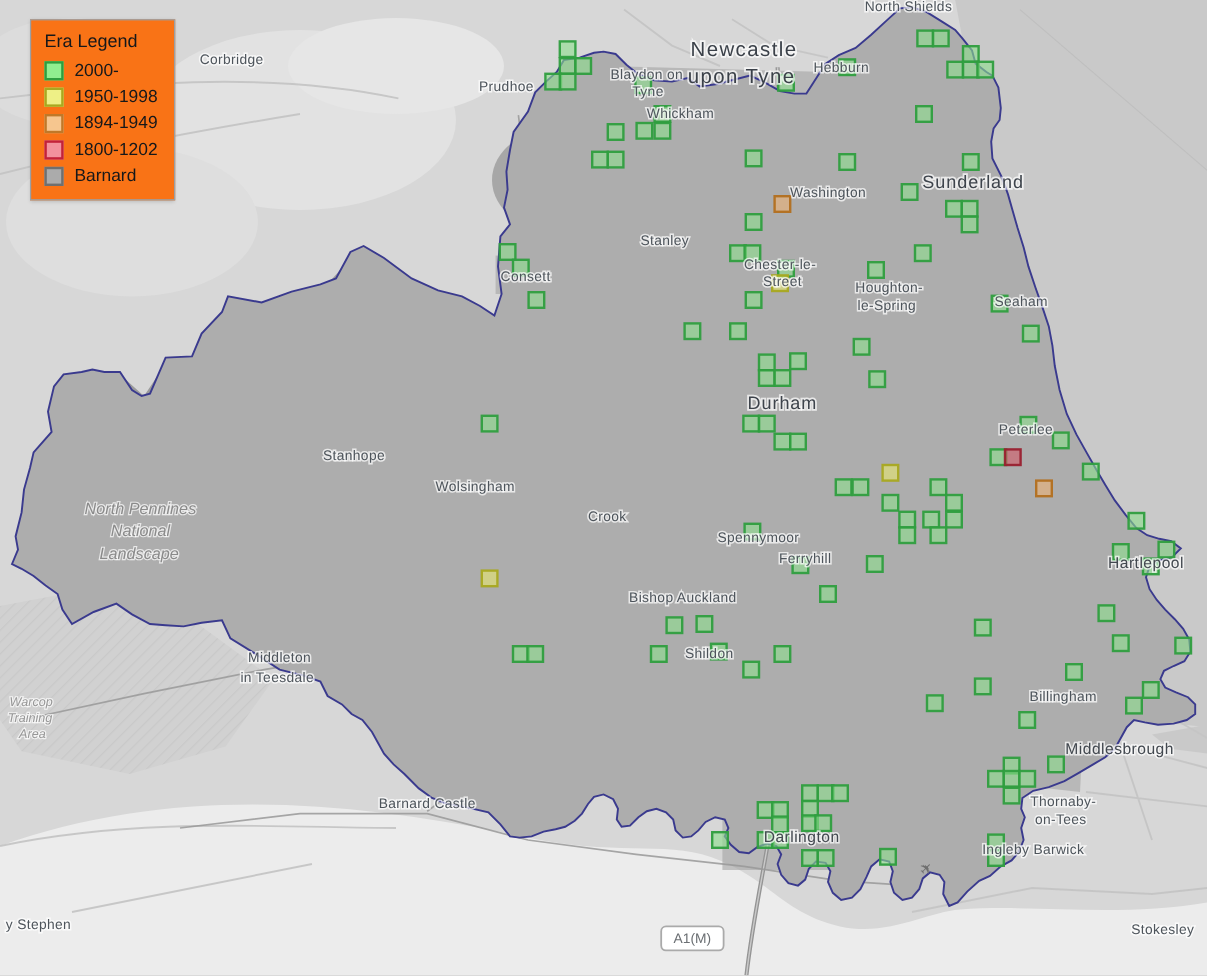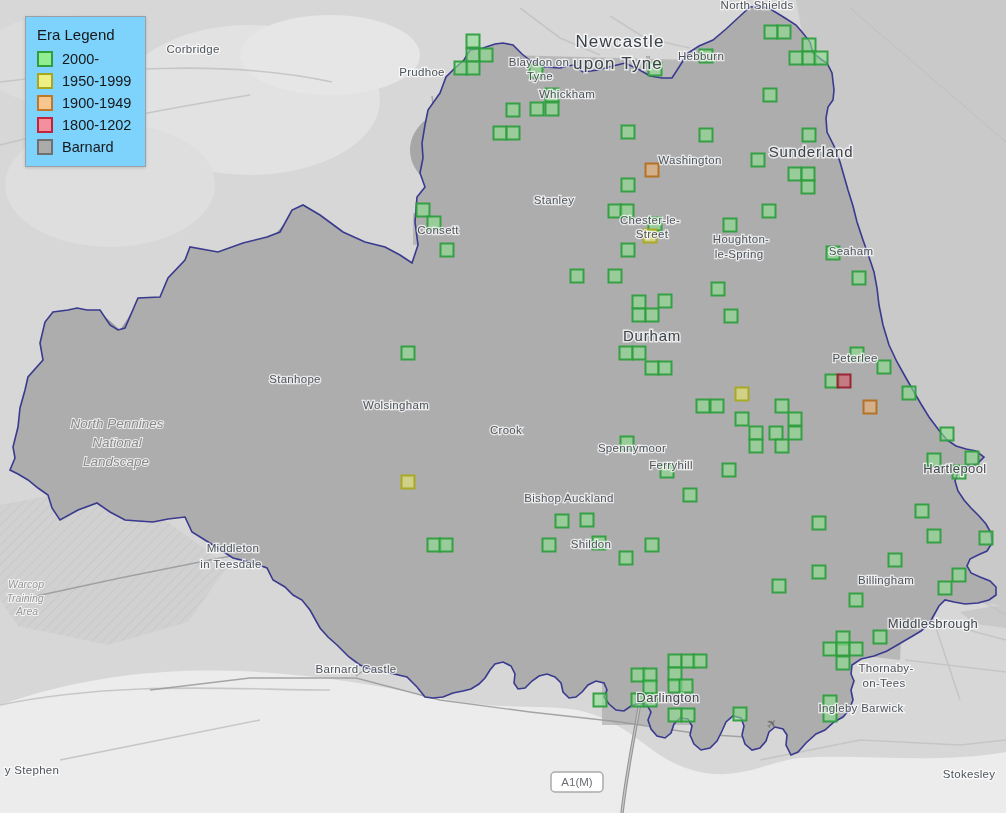--- a/index.html
+++ b/index.html
@@ -23,7 +23,7 @@
   .marker{fill-opacity:.6;stroke-width:2;stroke-opacity:.95;}
 
   
-  .legend{position:absolute;left:25px;top:16px;background:#7dd3fc;
+  .legend{position:absolute;left:25px;top:16px;background:#f97316;
           border:1px solid #9aa0a6;box-shadow:0 1px 3px rgba(0,0,0,.15);
           padding:9px 14px 11px 11px;z-index:5;}
   .legend-title{font-size:15px;color:#16181a;margin-bottom:8px;}

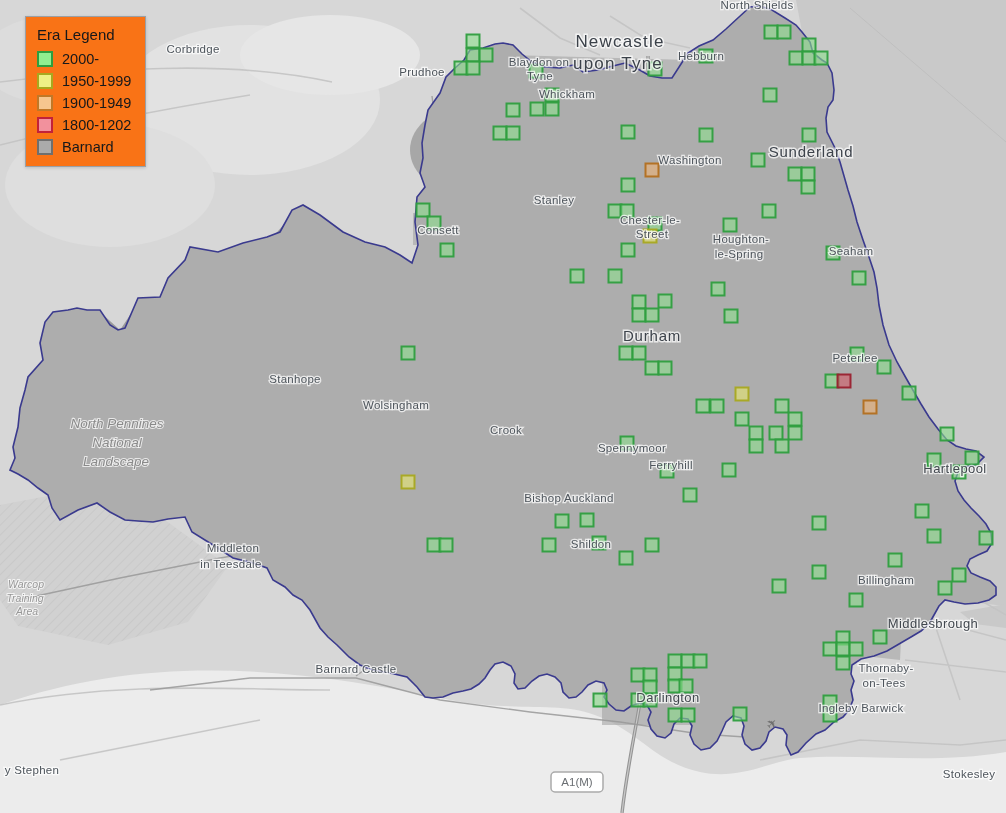--- a/index.html
+++ b/index.html
@@ -351,7 +351,7 @@
         </div>
         <div class="legend-row">
           <span class="legend-sw" style="background: rgb(238, 240, 134); border-color: rgb(168, 168, 32);"></span>
-          <span class="legend-lb">1950-1999</span>
+          <span class="legend-lb">1950-1998</span>
         </div>
         <div class="legend-row">
           <span class="legend-sw" style="background: rgb(246, 198, 143); border-color: rgb(192, 120, 40);"></span>

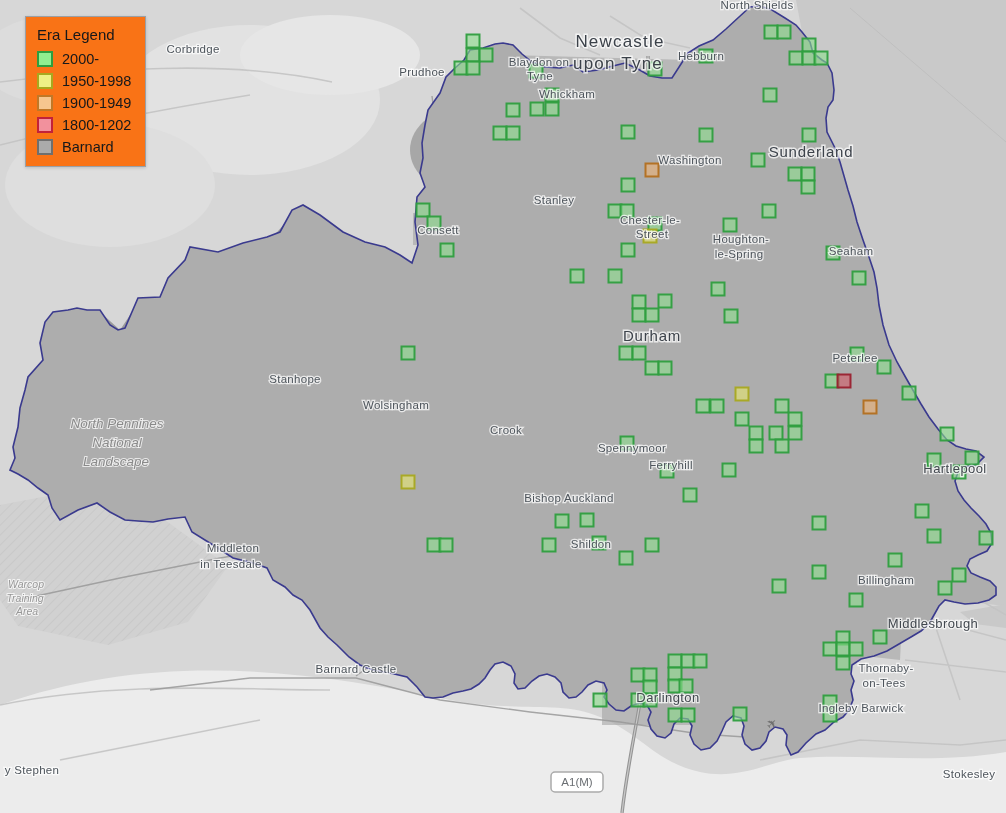--- a/index.html
+++ b/index.html
@@ -355,7 +355,7 @@
         </div>
         <div class="legend-row">
           <span class="legend-sw" style="background: rgb(246, 198, 143); border-color: rgb(192, 120, 40);"></span>
-          <span class="legend-lb">1900-1949</span>
+          <span class="legend-lb">1894-1949</span>
         </div>
         <div class="legend-row">
           <span class="legend-sw" style="background: rgb(242, 145, 157); border-color: rgb(194, 34, 58);"></span>

